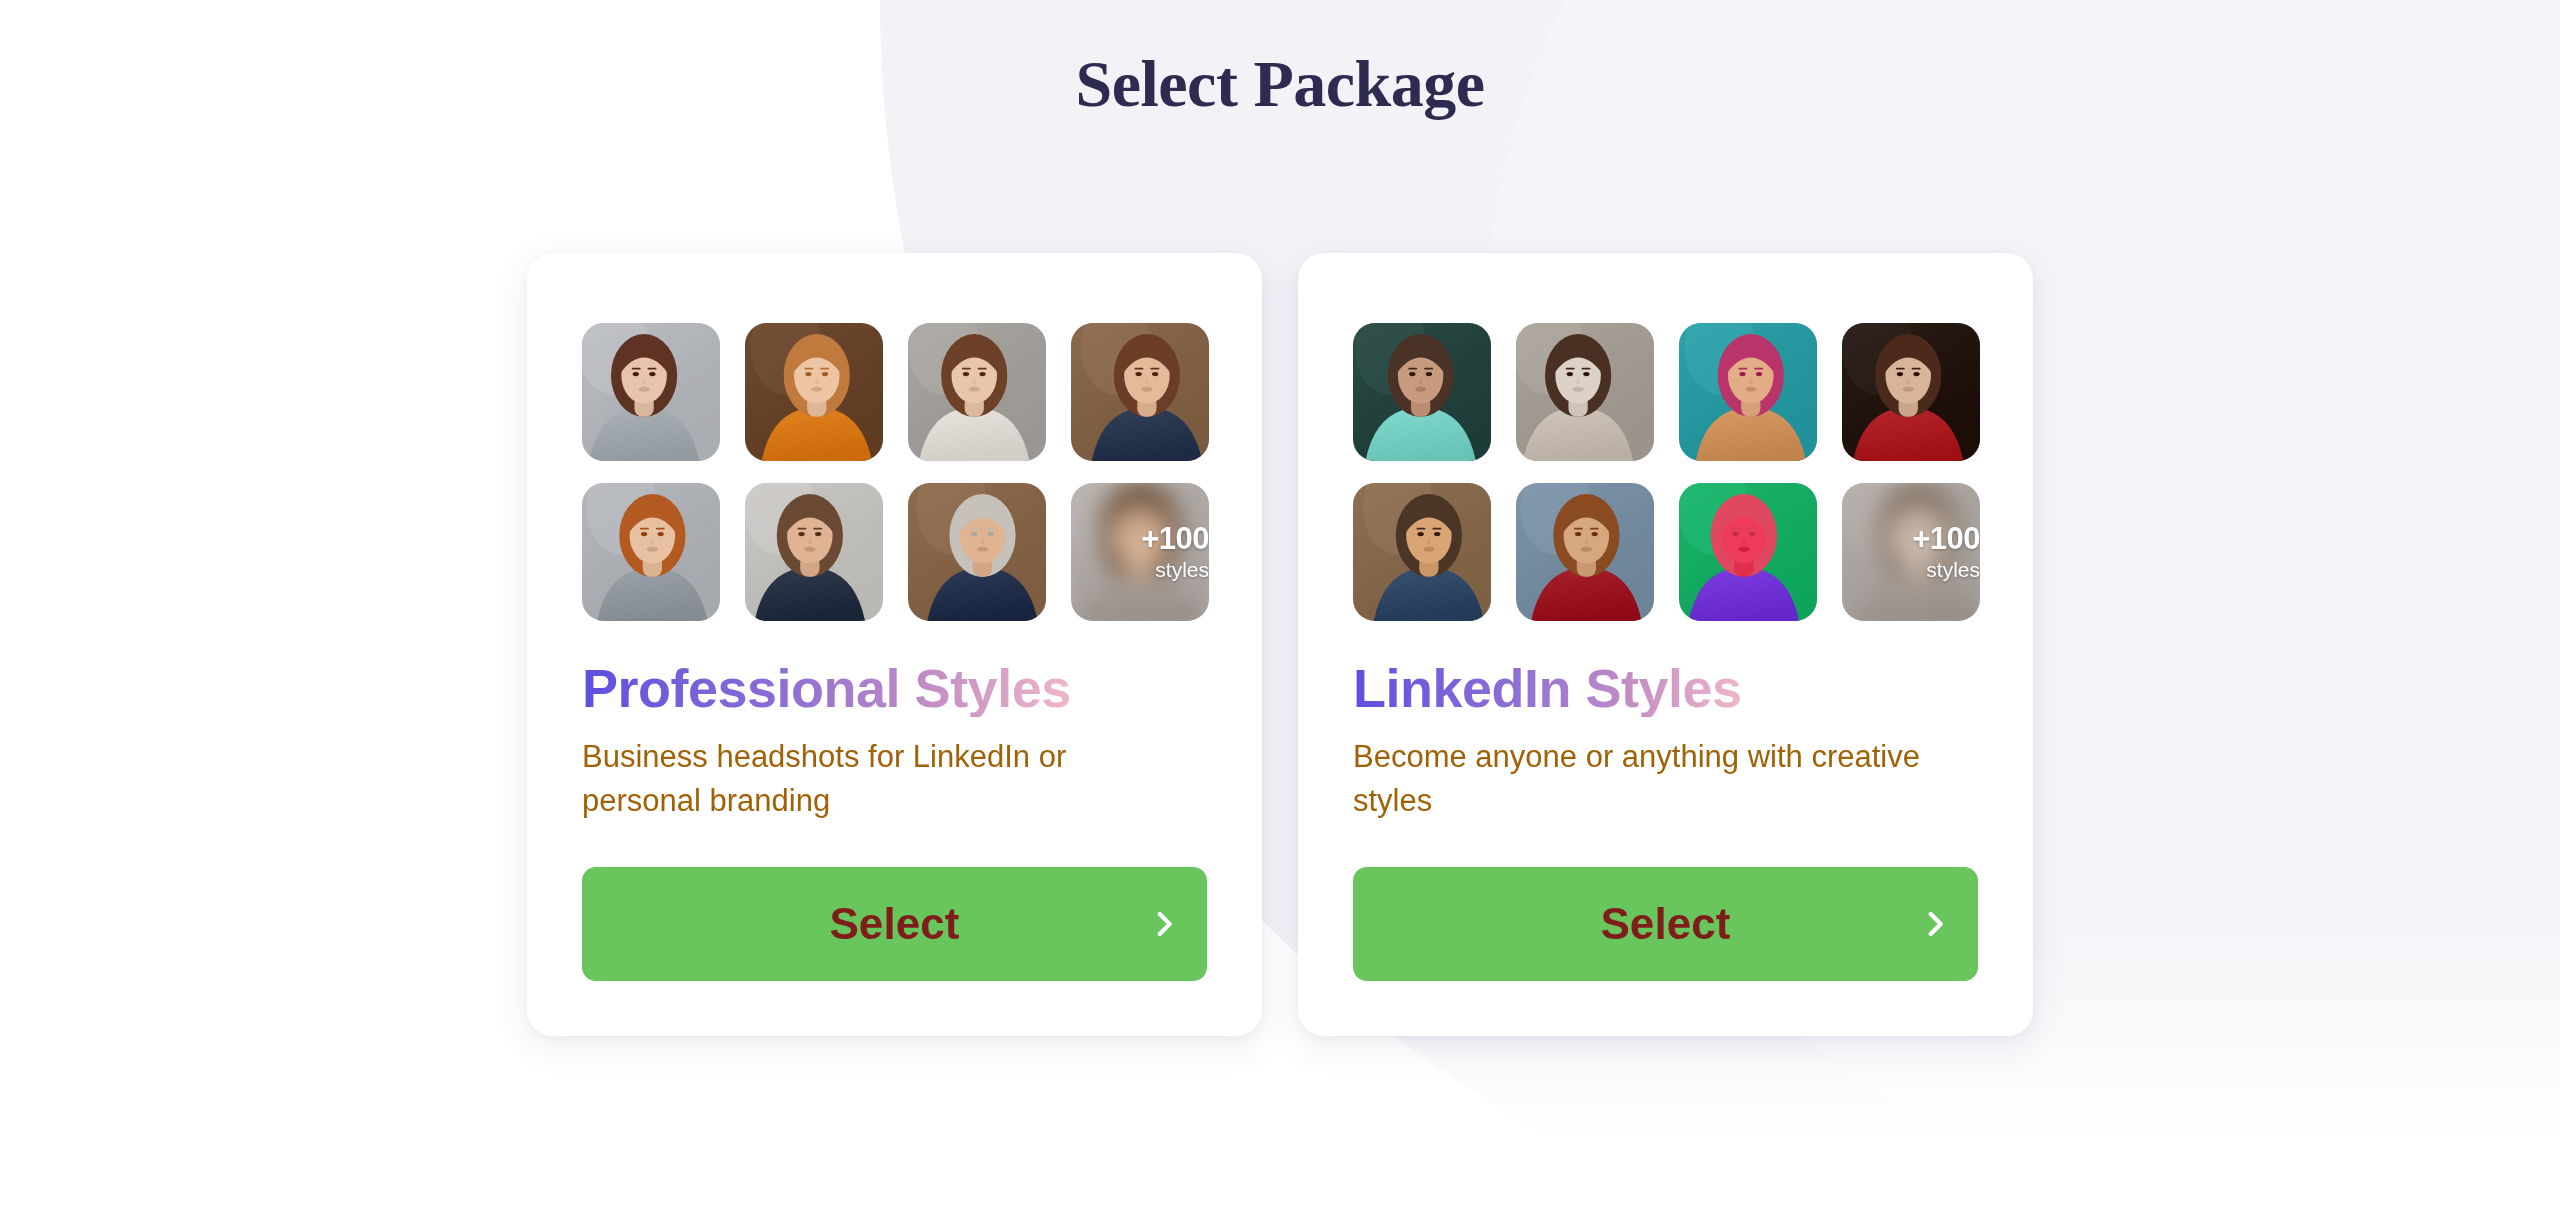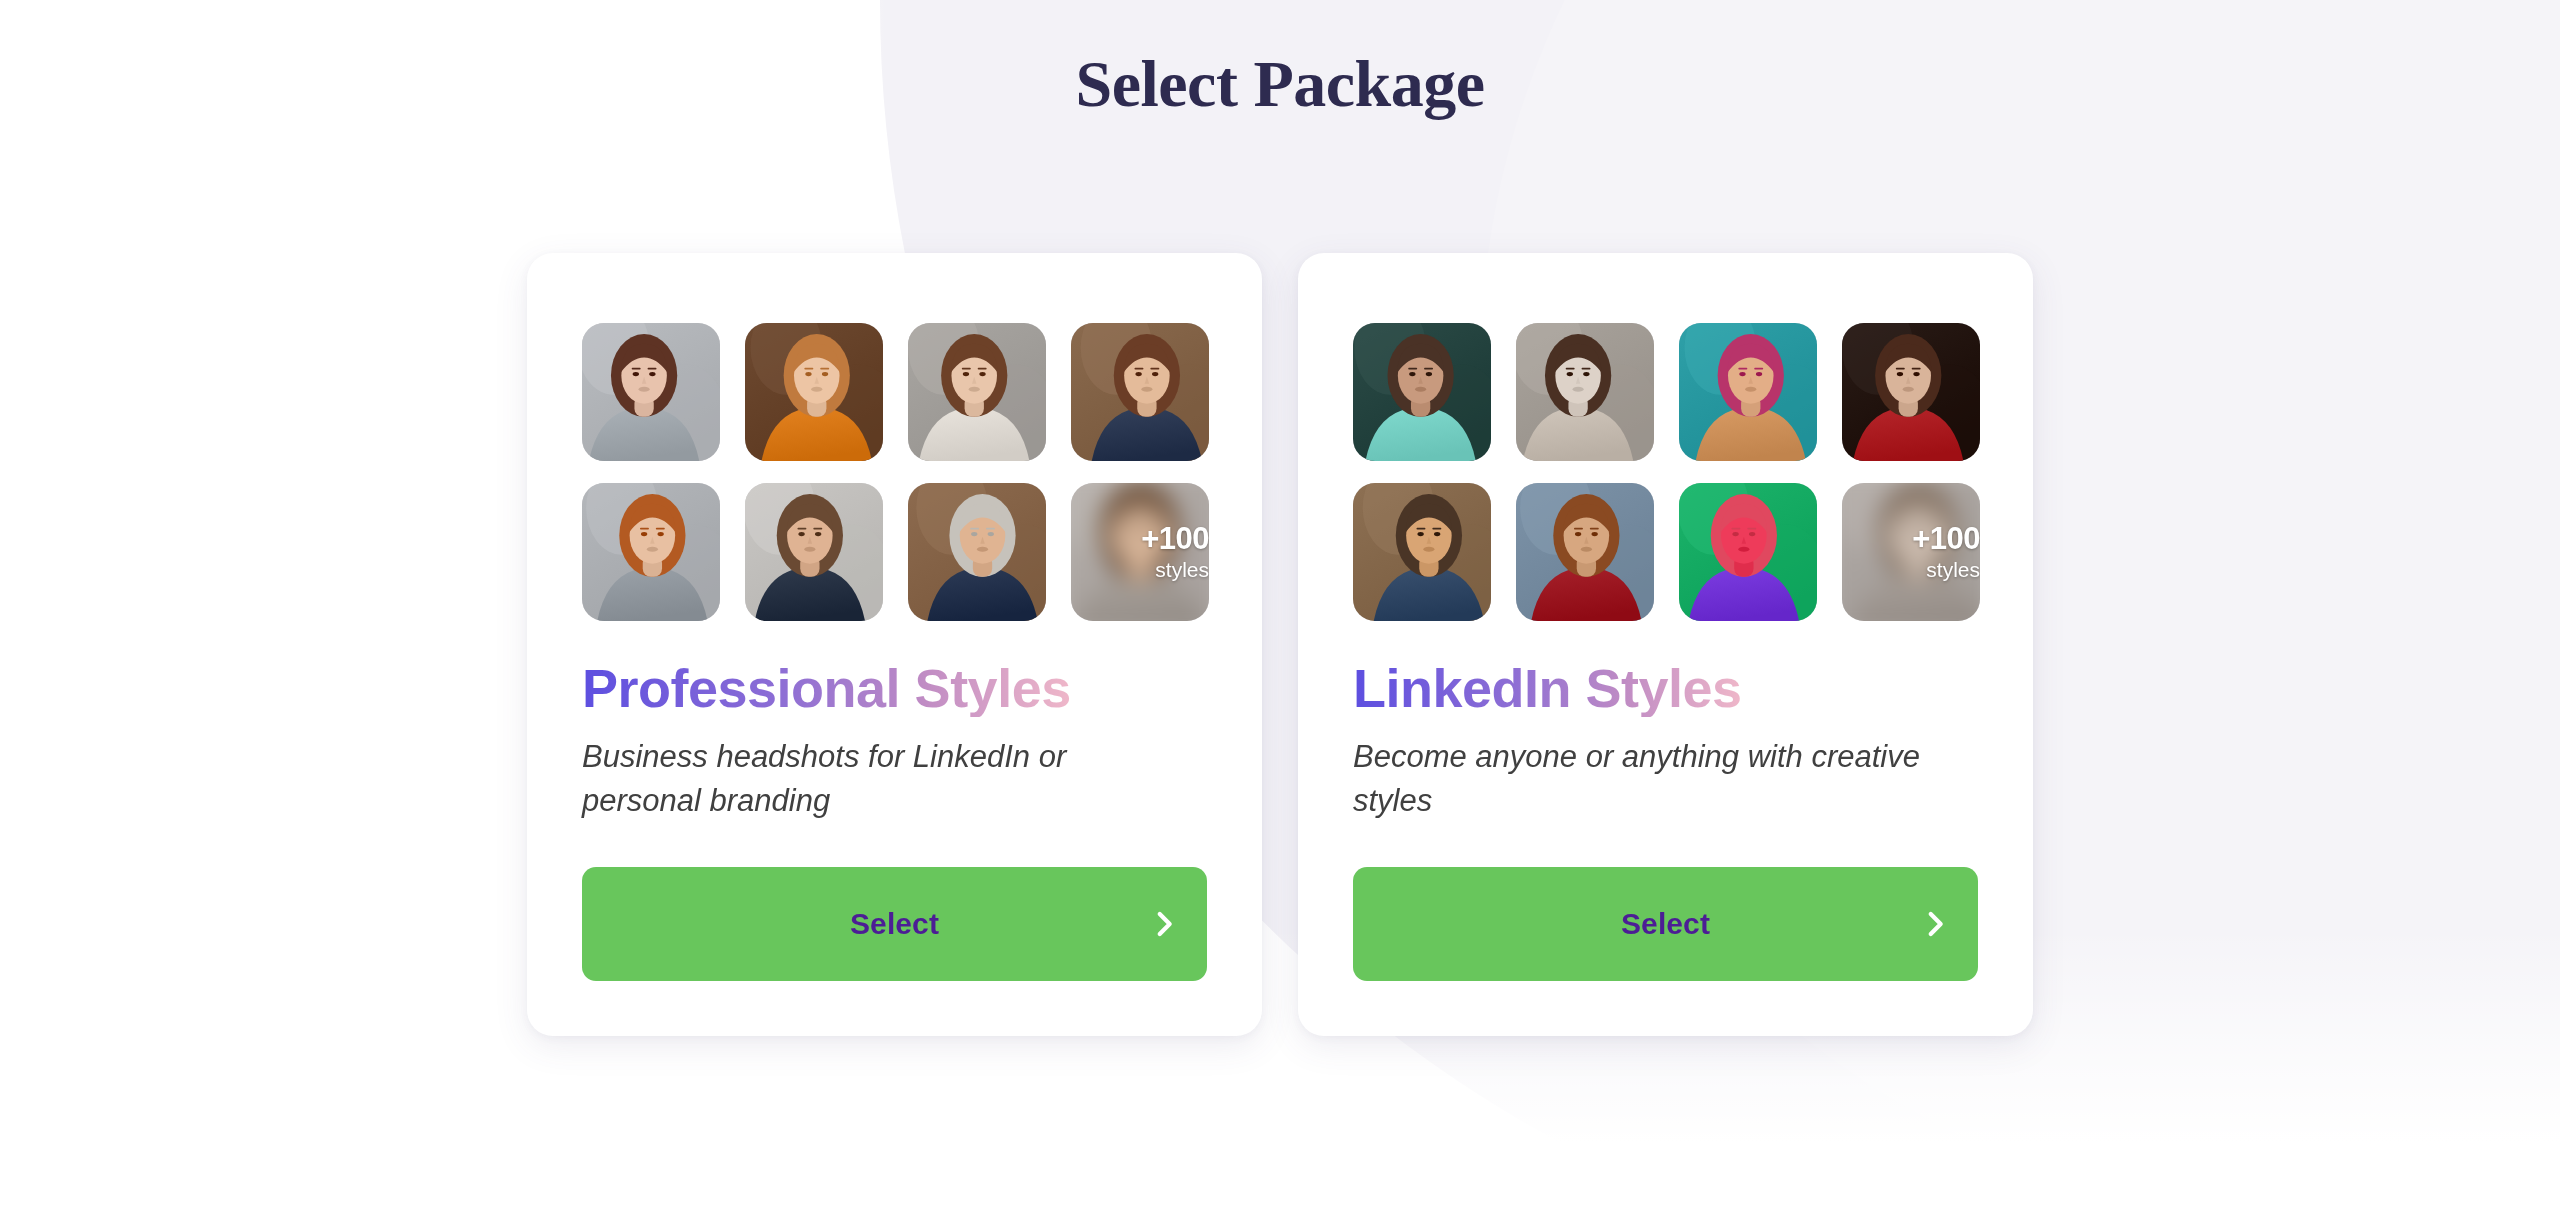--- a/index.html
+++ b/index.html
@@ -154,10 +154,9 @@
   .card-desc {
     font-size: 31px;
     line-height: 1.42;
-    color: #404040;
+    color: #a16207;
     margin-bottom: 44px;
     max-width: 600px;
-    font-style: italic;
   }
 
   

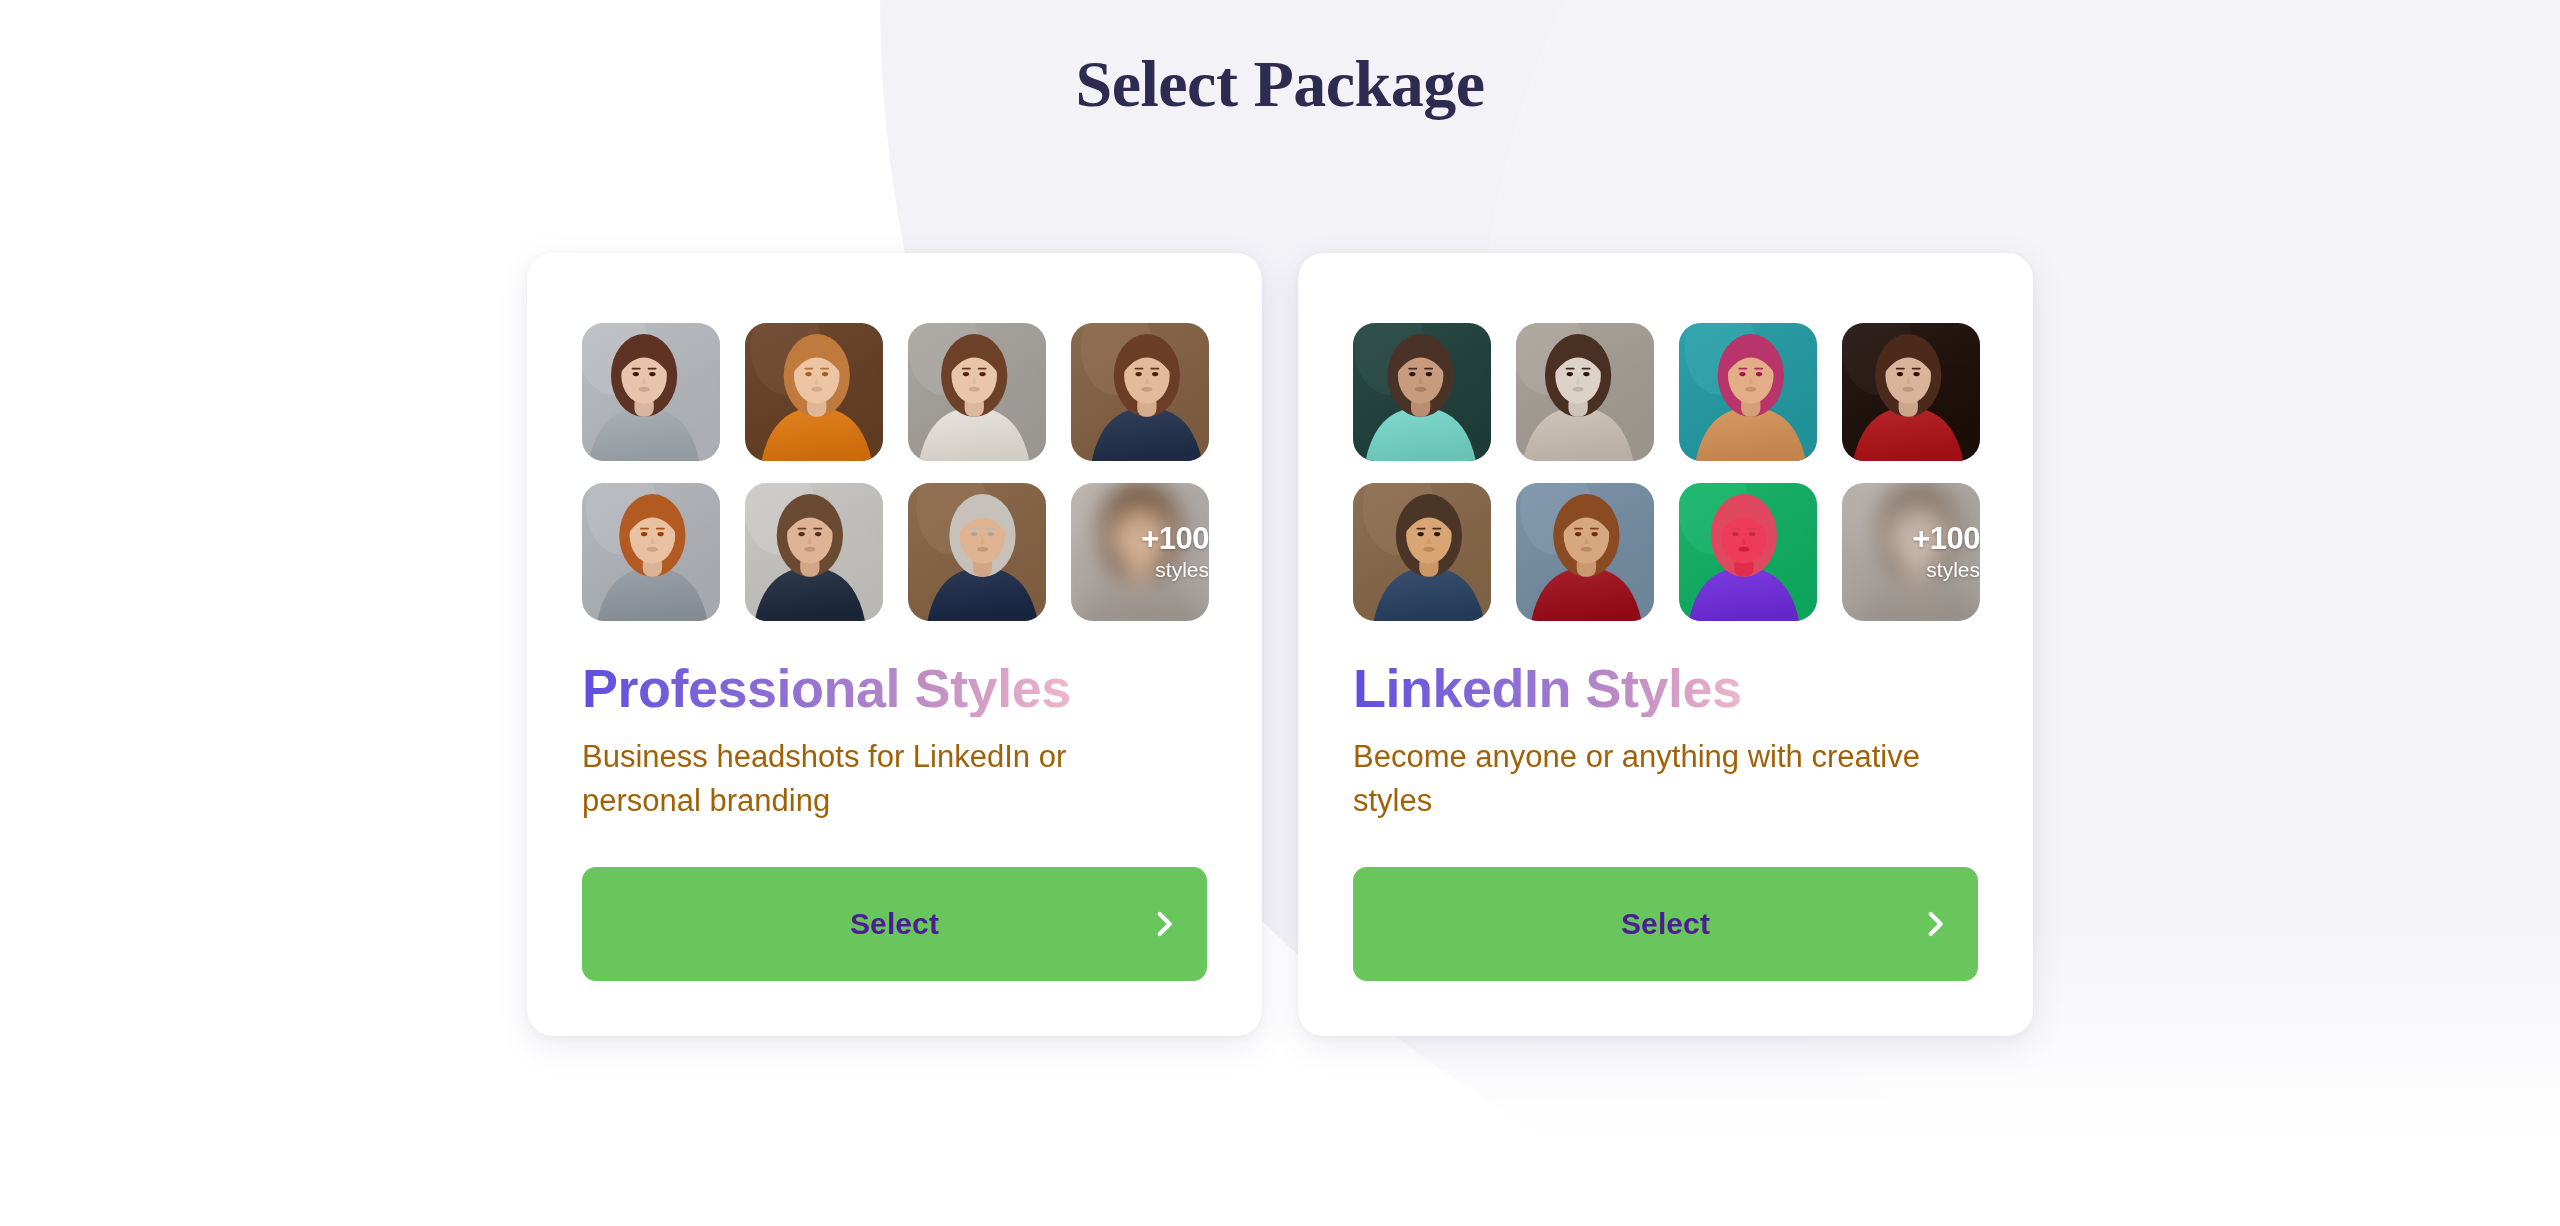--- a/index.html
+++ b/index.html
@@ -174,8 +174,8 @@
     font-family: "Liberation Sans", sans-serif;
   }
   .select-btn-label {
-    color: #4c1d95;
-    font-size: 30px;
+    color: #7f1d1d;
+    font-size: 44px;
     font-weight: bold;
     letter-spacing: 0.1px;
   }

